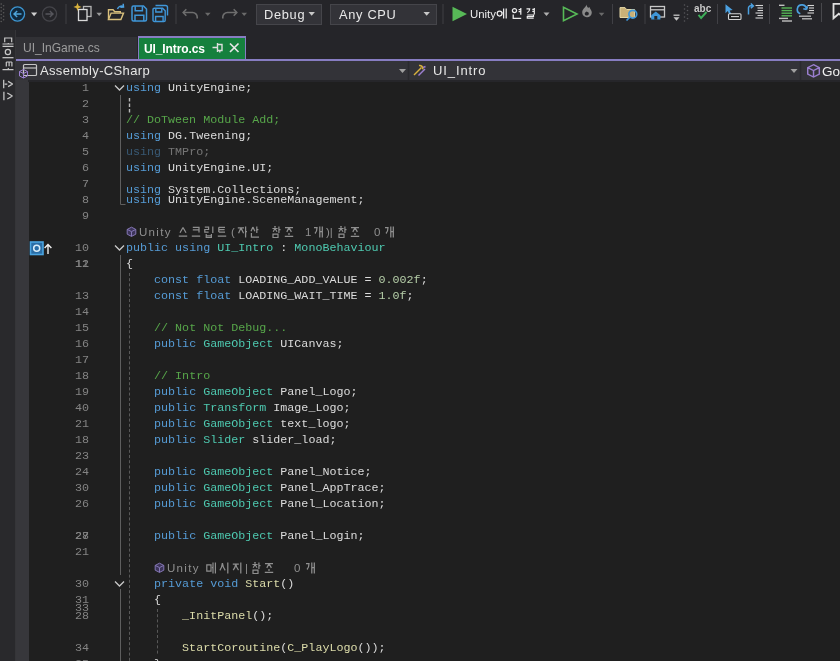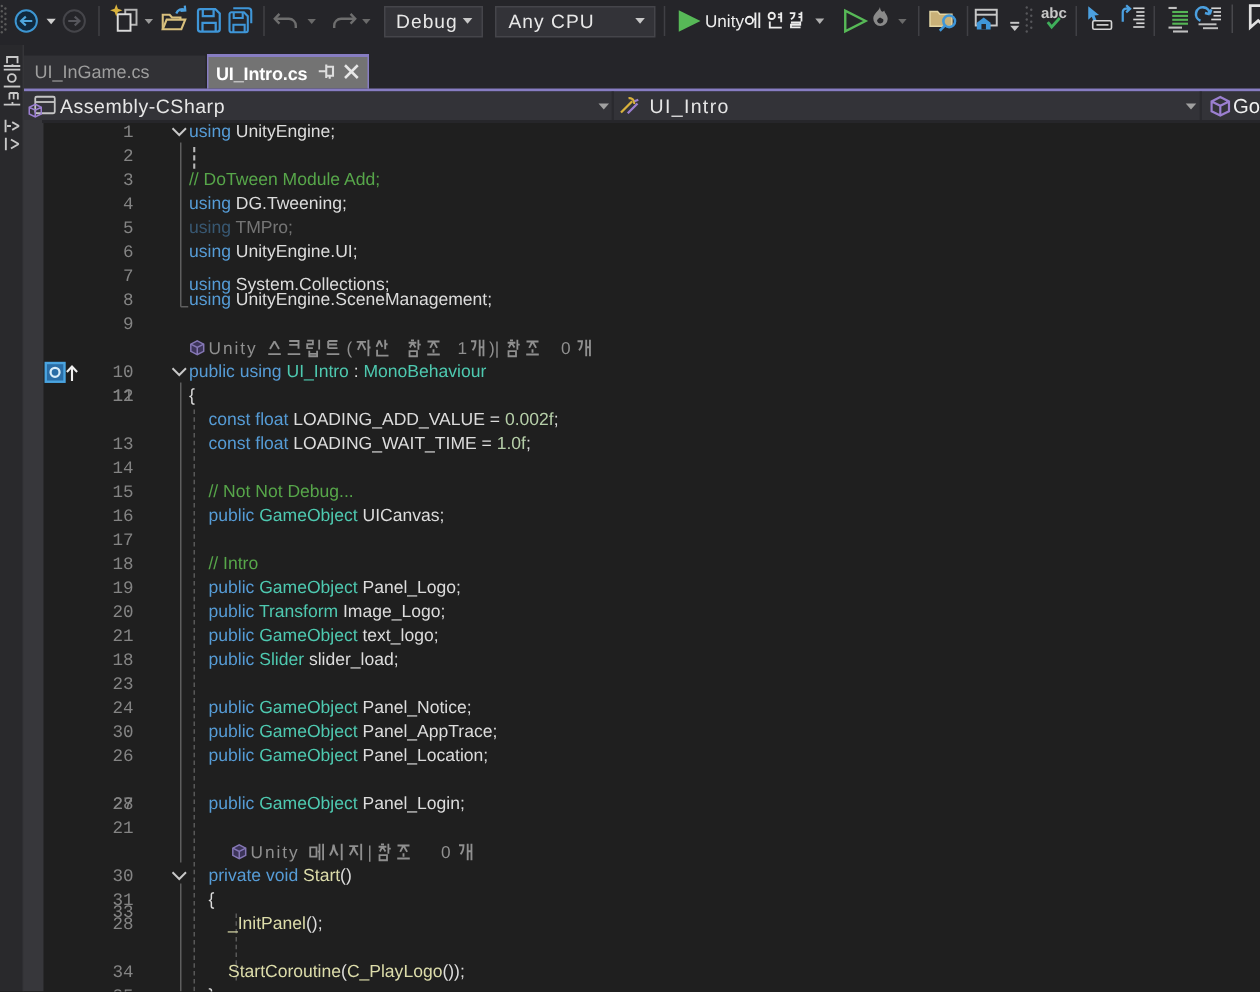--- a/index.html
+++ b/index.html
@@ -15,7 +15,7 @@
   
   #tab1{left:16px;top:37px;width:121px;height:22px;background:#313135;}
   #tab1 span{position:absolute;left:7px;top:4px;color:#9e9e9e;font-size:12px;}
-  #tab2{left:138px;top:36px;width:108px;height:23px;background:#737373;border:1px solid #877dc2;border-top:2px solid #877dc2;border-bottom:none;box-sizing:border-box;}
+  #tab2{left:138px;top:36px;width:108px;height:23px;background:#15803d;border:1px solid #877dc2;border-top:2px solid #877dc2;border-bottom:none;box-sizing:border-box;}
   #tab2 .t{position:absolute;left:5px;top:4px;color:#ffffff;font-size:12px;font-weight:bold;letter-spacing:-0.1px;}
   
   .cl{position:absolute;left:126px;height:16px;line-height:16px;font-family:Liberation Sans, sans-serif;font-size:11.7px;white-space:pre;color:#dcdcdc;}

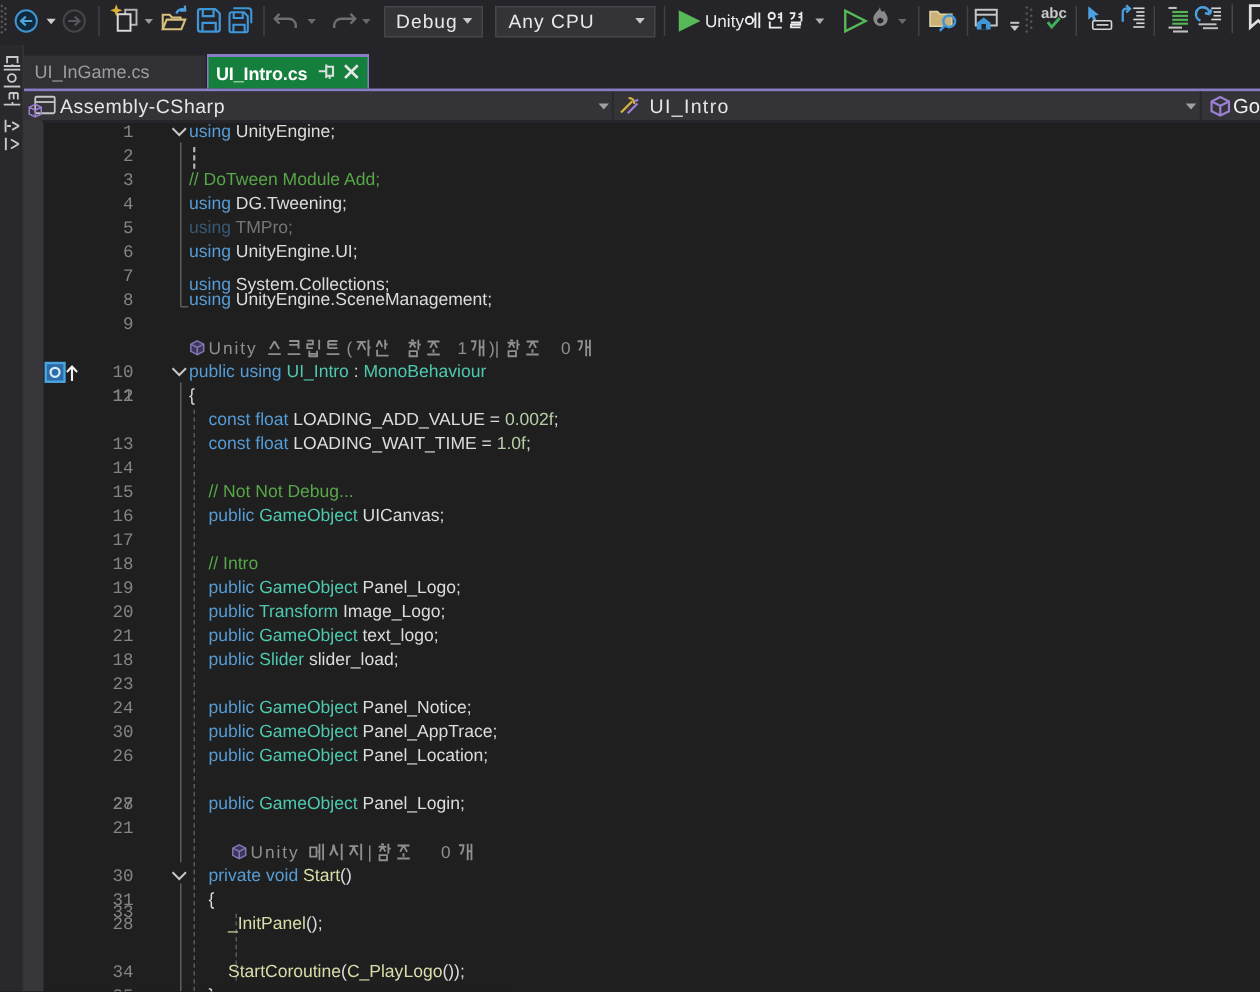--- a/index.html
+++ b/index.html
@@ -18,7 +18,7 @@
   #tab2{left:138px;top:36px;width:108px;height:23px;background:#15803d;border:1px solid #877dc2;border-top:2px solid #877dc2;border-bottom:none;box-sizing:border-box;}
   #tab2 .t{position:absolute;left:5px;top:4px;color:#ffffff;font-size:12px;font-weight:bold;letter-spacing:-0.1px;}
   
-  .cl{position:absolute;left:126px;height:16px;line-height:16px;font-family:Liberation Sans, sans-serif;font-size:11.7px;white-space:pre;color:#dcdcdc;}
+  .cl{position:absolute;left:126px;height:16px;line-height:16px;font-family:Liberation Mono, monospace;font-size:11.7px;white-space:pre;color:#dcdcdc;}
   .num{position:absolute;width:60px;text-align:right;height:16px;line-height:16px;font-family:"Liberation Mono",monospace;font-size:11.7px;color:#848484;left:29px;}
   .k{color:#569cd6;}
   .t{color:#4ec9b0;}

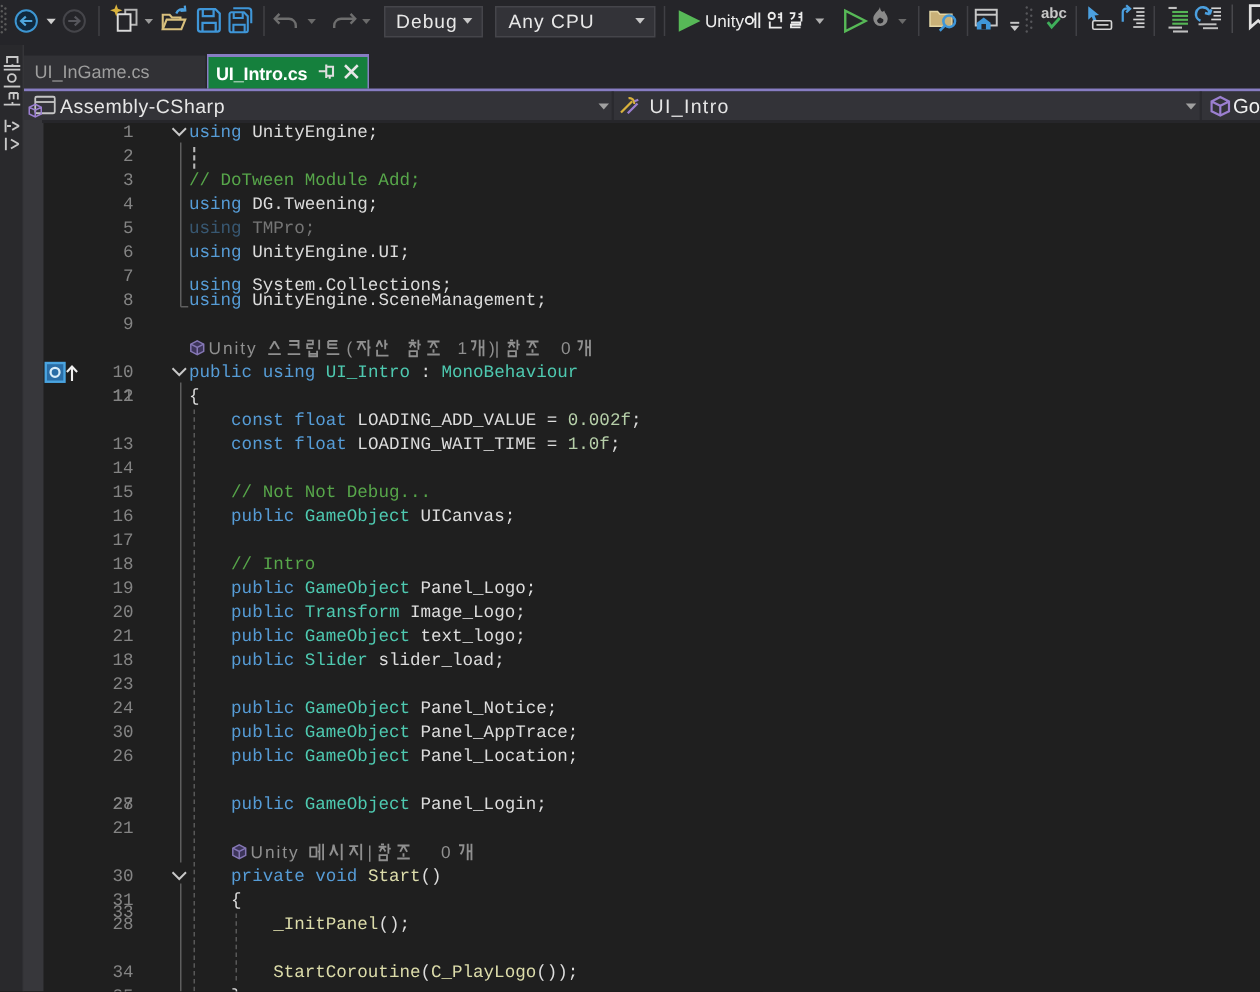--- a/index.html
+++ b/index.html
@@ -413,7 +413,7 @@
 <div class="cl" style="top:368px">    <span class="c">// Intro</span></div>
 <div class="num" style="top:384px">19</div>
 <div class="cl" style="top:384px">    <span class="k">public</span> <span class="t">GameObject</span> Panel_Logo;</div>
-<div class="num" style="top:400px">20</div>
+<div class="num" style="top:400px">40</div>
 <div class="cl" style="top:400px">    <span class="k">public</span> <span class="t">Transform</span> Image_Logo;</div>
 <div class="num" style="top:416px">21</div>
 <div class="cl" style="top:416px">    <span class="k">public</span> <span class="t">GameObject</span> text_logo;</div>

